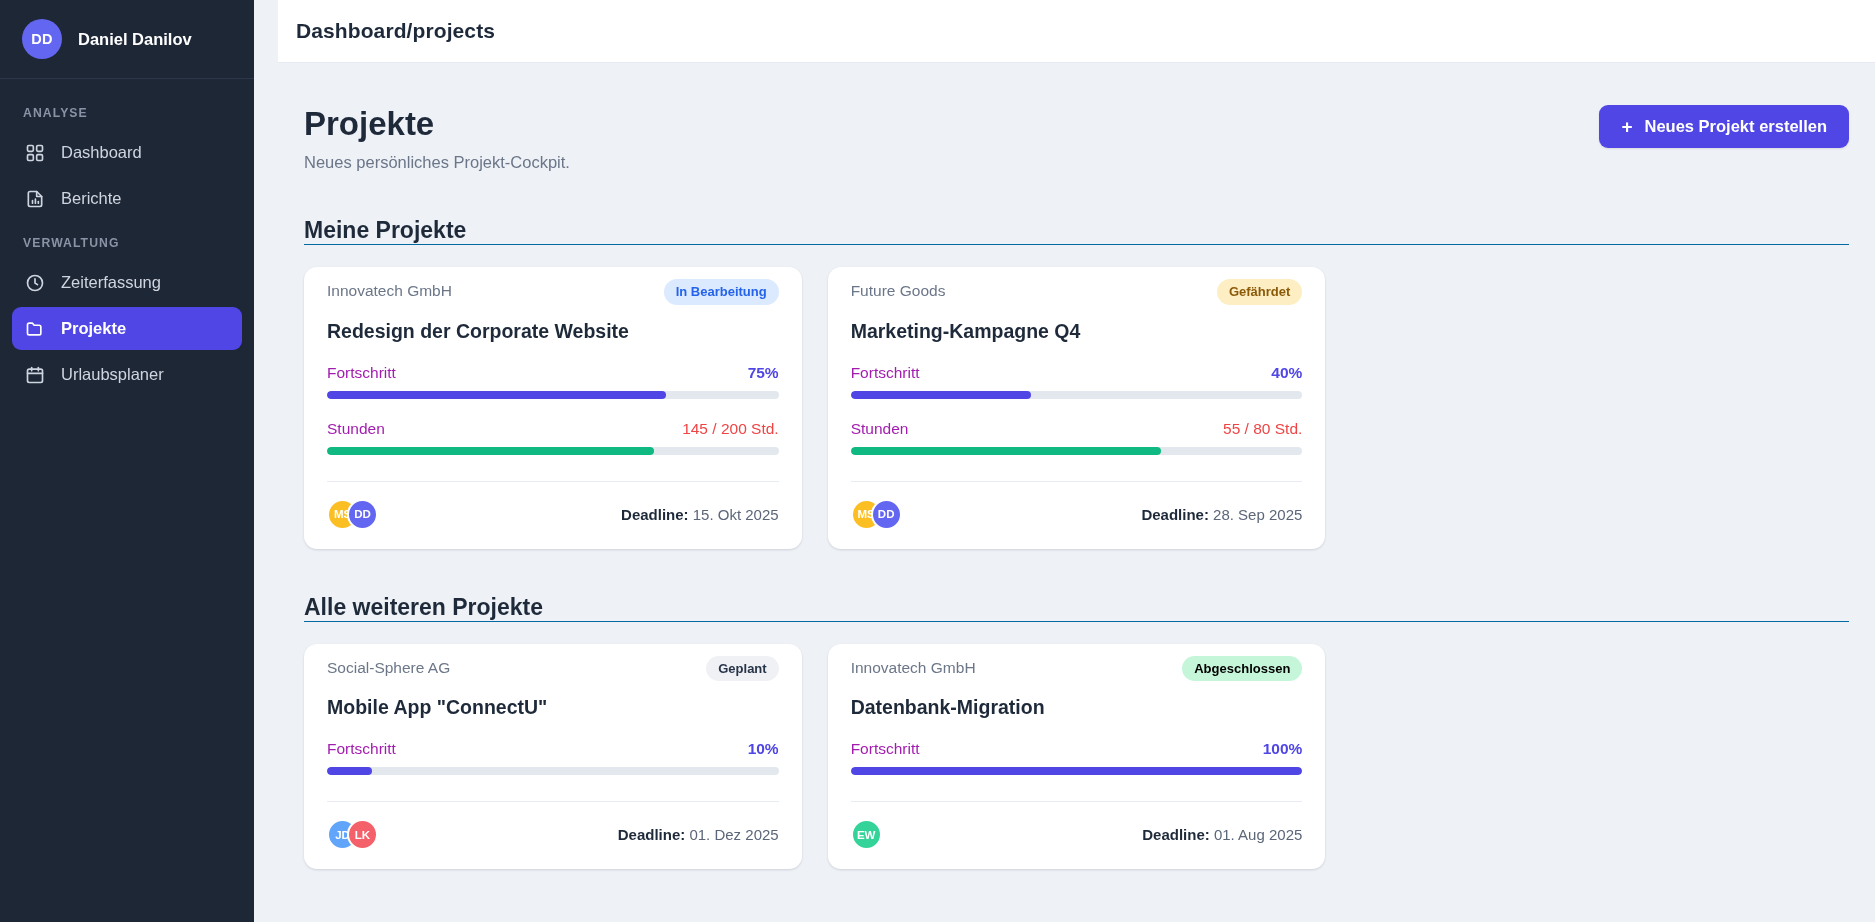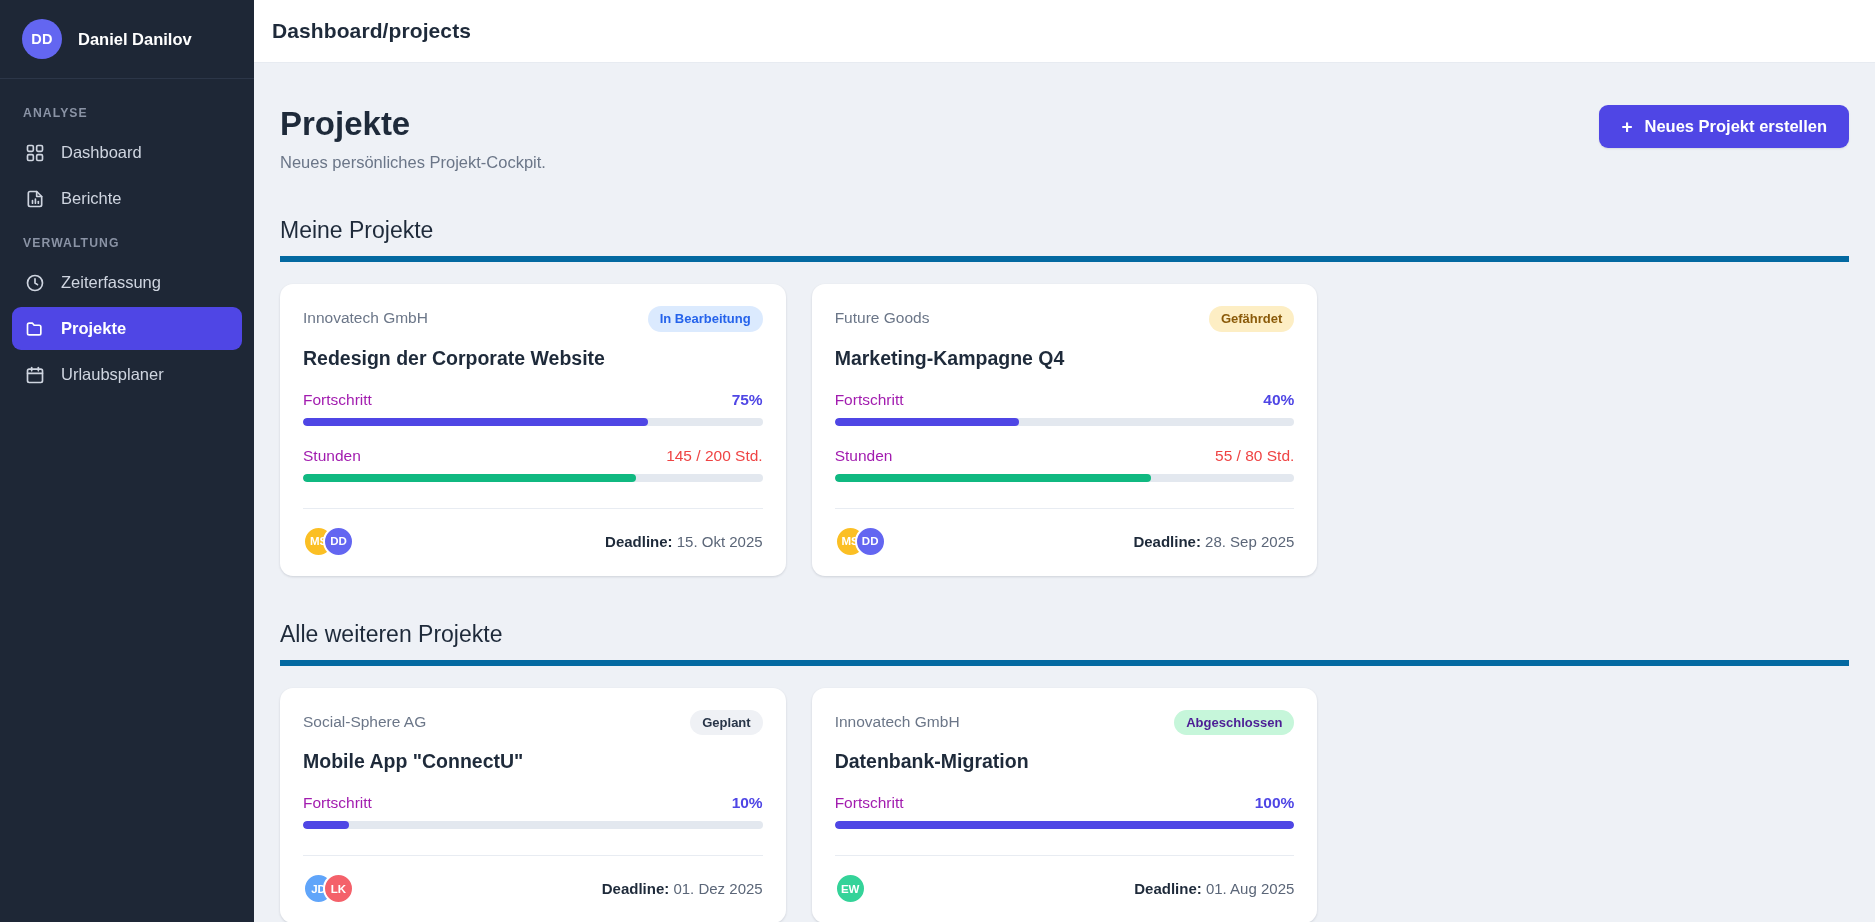--- a/index.html
+++ b/index.html
@@ -10,7 +10,7 @@
     font-family: "Liberation Sans", sans-serif;
     background: #eef1f6;
   }
-  .app { display: flex; width: 1875px; height: 922px; }
+  .app { display: flex; width: 1875px; height: 922px; gap: 24px; }
 
   
   .sidebar {

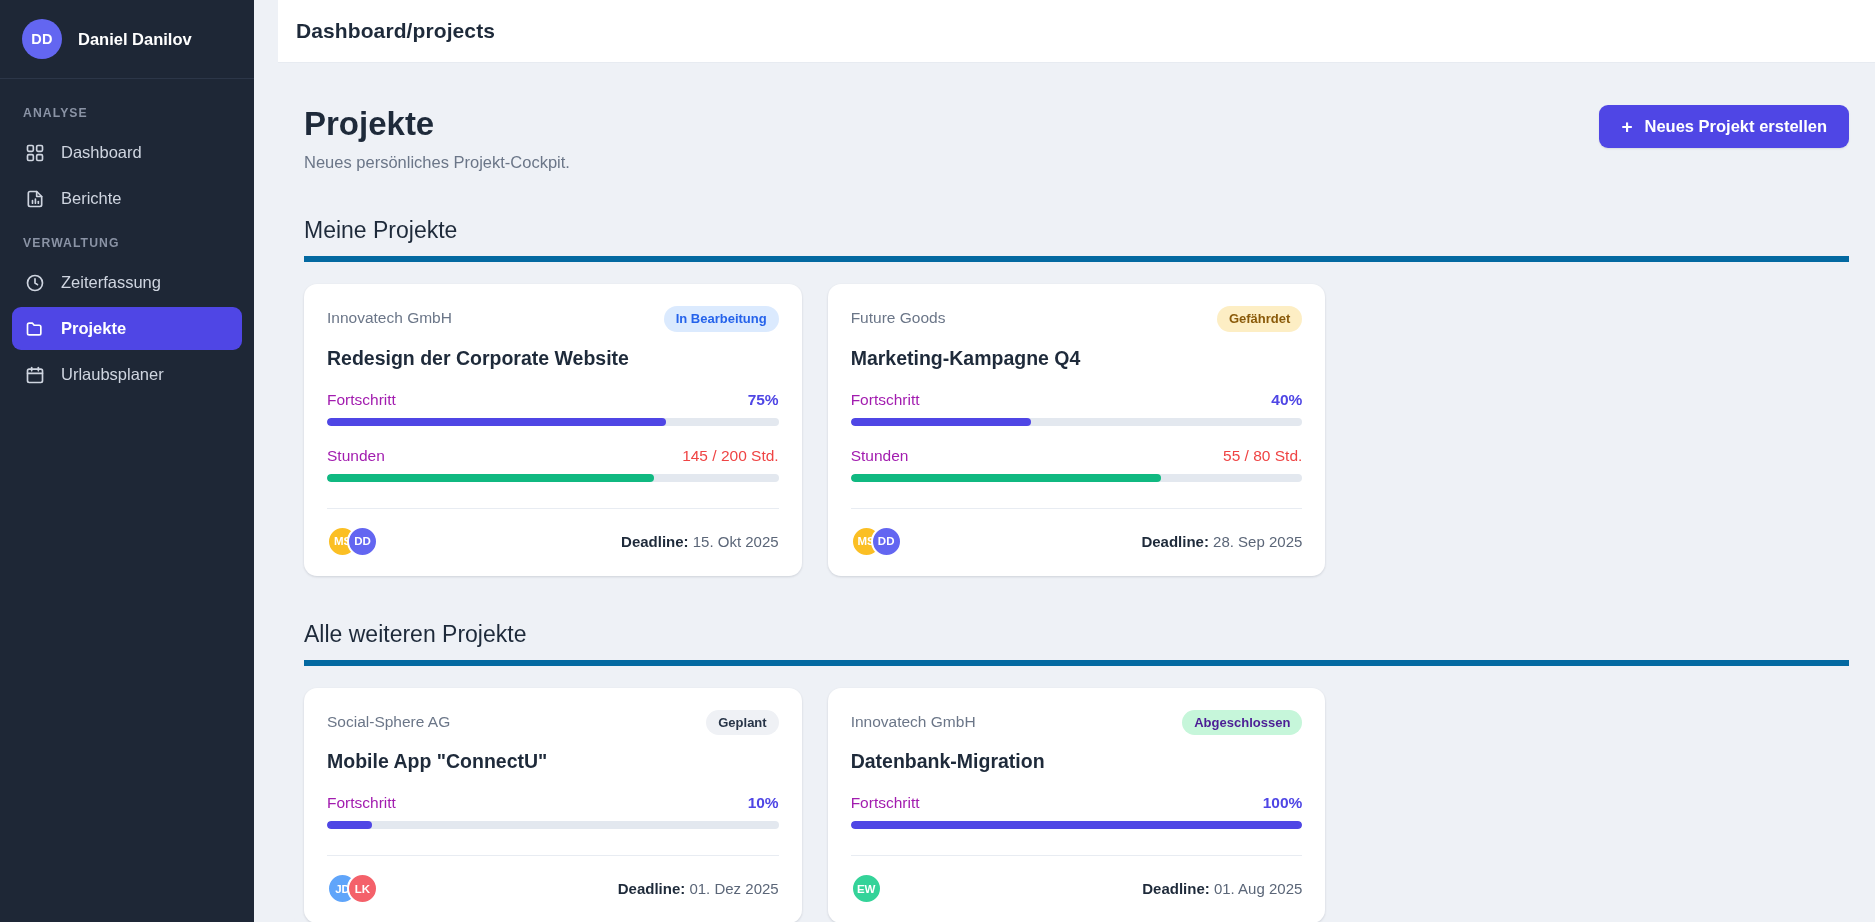--- a/index.html
+++ b/index.html
@@ -77,9 +77,9 @@
   .btn-primary .plus { font-size: 19px; font-weight: bold; line-height: 1; }
 
   .sec-title {
-    font-size: 23px; font-weight: normal; color: #1e2a3a;
-    margin-top: 45px; padding-bottom: 12px;
-    border-bottom: 6px solid #0369a1;
+    font-size: 23px; font-weight: bold; color: #1e2a3a;
+    margin-top: 45px; 
+    border-bottom: 1px solid #0369a1;
   }
 
   .grid {

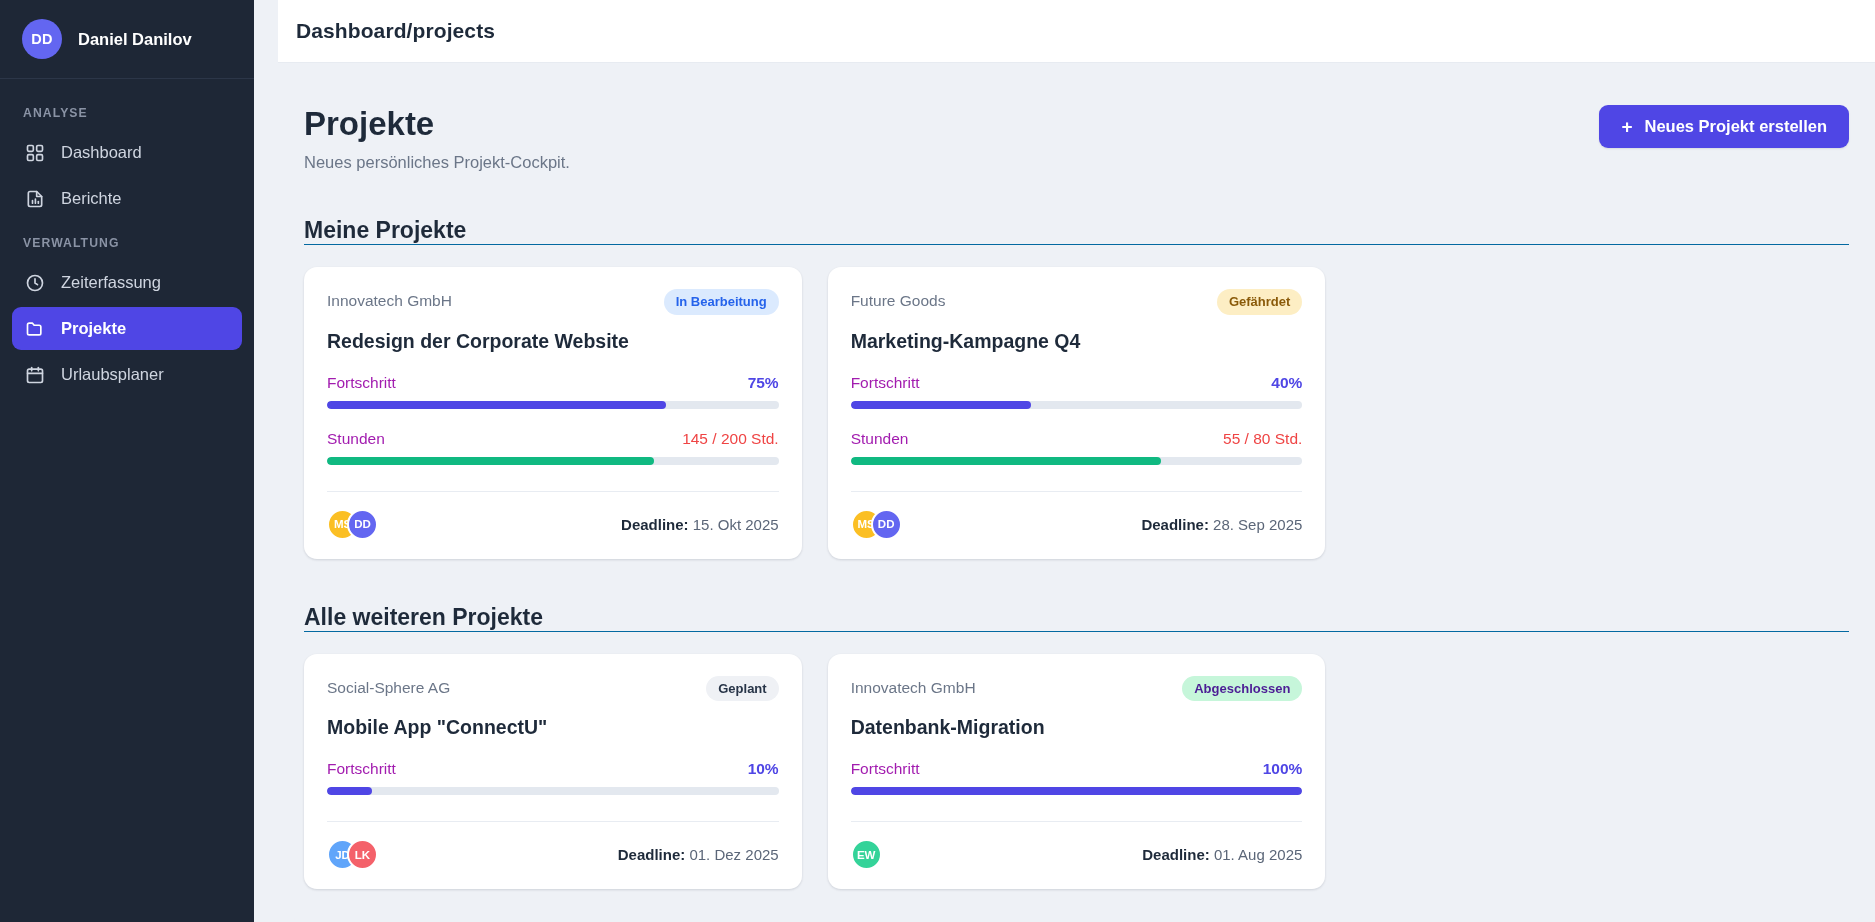--- a/index.html
+++ b/index.html
@@ -89,7 +89,7 @@
 
   .card {
     background: #ffffff; border-radius: 13px;
-    padding: 22px 23px 19px 23px;
+    padding: 12px 23px 19px 23px;
     box-shadow: 0 1px 3px rgba(16,24,40,.09), 0 1px 2px rgba(16,24,40,.05);
   }
   .card-top { display: flex; align-items: flex-start; justify-content: space-between; gap: 10px; }

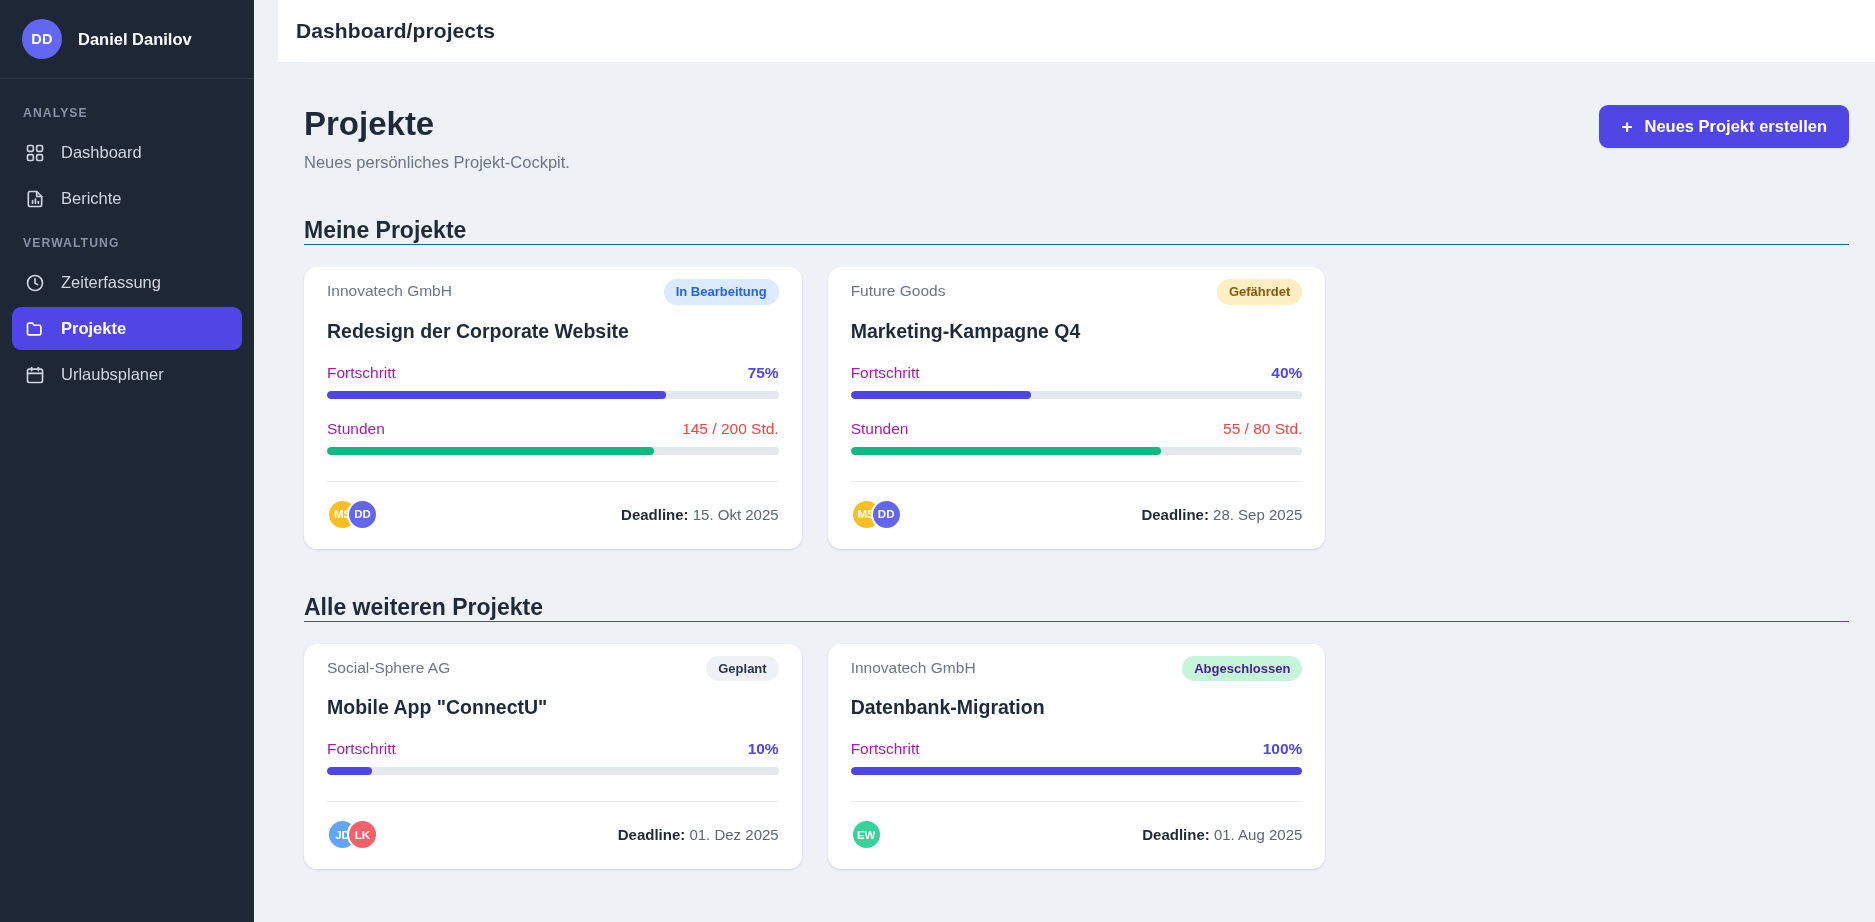--- a/index.html
+++ b/index.html
@@ -101,7 +101,7 @@
   .badge.blue   { background: #dbeafe; color: #2563eb; }
   .badge.yellow { background: #fdeec4; color: #8a5a09; }
   .badge.gray   { background: #eff1f5; color: #283548; }
-  .badge.green  { background: #c6f6da; color: #4c1d95; }
+  .badge.green  { background: #c6f6da; color: #000000; }
 
   .proj-title { font-size: 19.5px; font-weight: bold; color: #1e2a3a; margin-top: 15px; }
 

